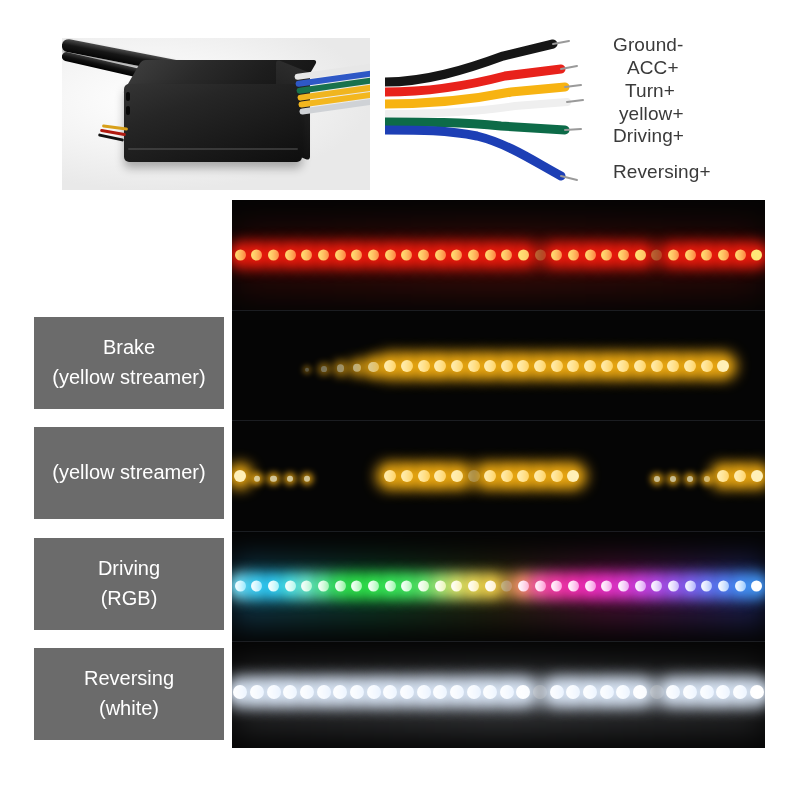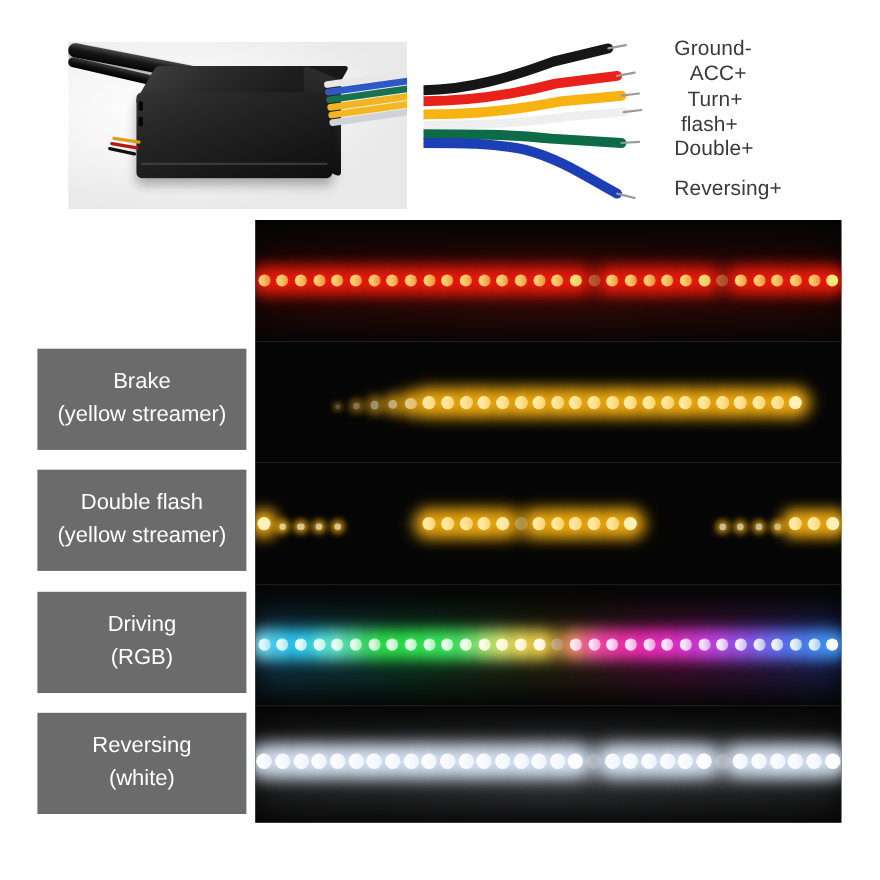--- a/index.html
+++ b/index.html
@@ -200,7 +200,7 @@
       <span class="wire-label" style="left:0px;top:4px;">Ground-</span>
       <span class="wire-label" style="left:14px;top:27px;">ACC+</span>
       <span class="wire-label" style="left:12px;top:50px;">Turn+</span>
-      <span class="wire-label" style="left:6px;top:73px;">flash+</span>
+      <span class="wire-label" style="left:6px;top:73px;">yellow+</span>
       <span class="wire-label" style="left:0px;top:95px;">Double+</span>
       <span class="wire-label" style="left:0px;top:131px;">Reversing+</span>
     </div>

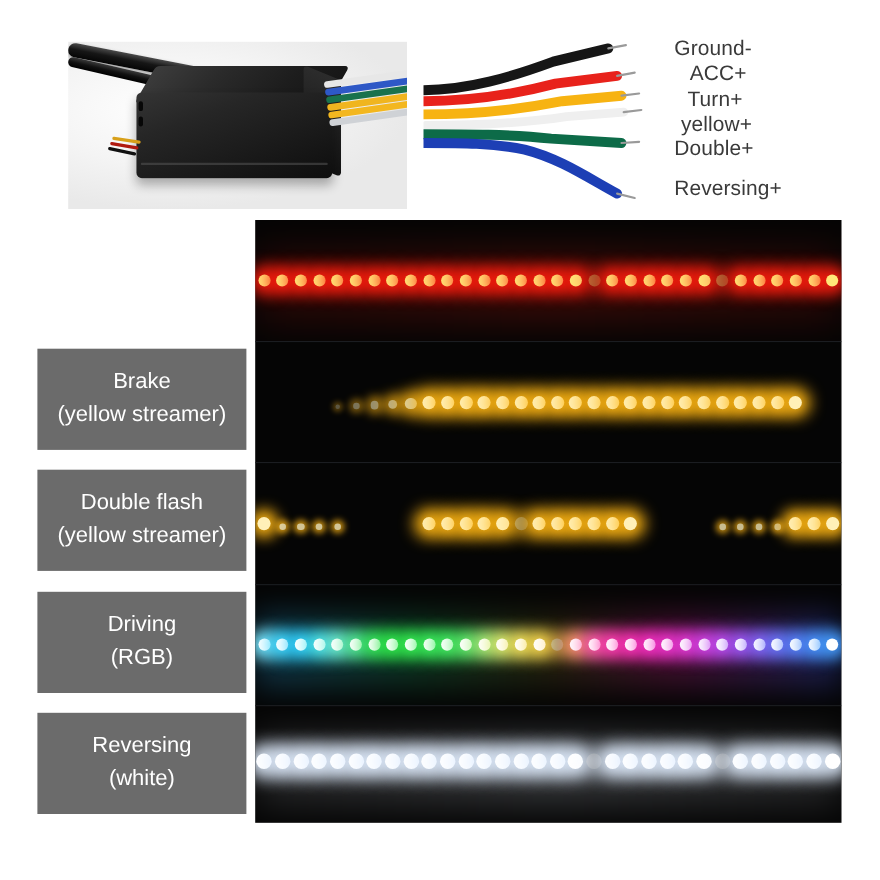--- a/index.html
+++ b/index.html
@@ -201,7 +201,7 @@
       <span class="wire-label" style="left:14px;top:27px;">ACC+</span>
       <span class="wire-label" style="left:12px;top:50px;">Turn+</span>
       <span class="wire-label" style="left:6px;top:73px;">yellow+</span>
-      <span class="wire-label" style="left:0px;top:95px;">Double+</span>
+      <span class="wire-label" style="left:0px;top:95px;">Driving+</span>
       <span class="wire-label" style="left:0px;top:131px;">Reversing+</span>
     </div>
   </div>

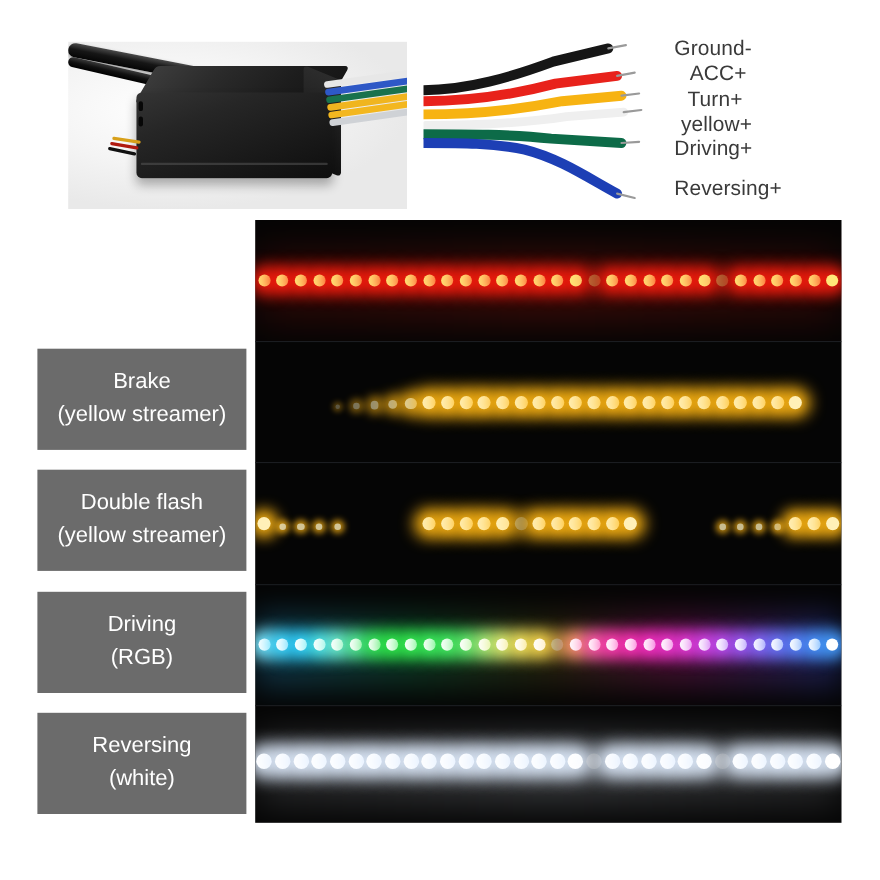--- a/index.html
+++ b/index.html
@@ -390,7 +390,6 @@
     <span class="l2">(yellow streamer)</span>
   </div>
   <div class="label-box" style="top:227px;height:92px;">
-    <span class="l1">Double flash</span>
     <span class="l2">(yellow streamer)</span>
   </div>
   <div class="label-box" style="top:448px;height:92px;">

